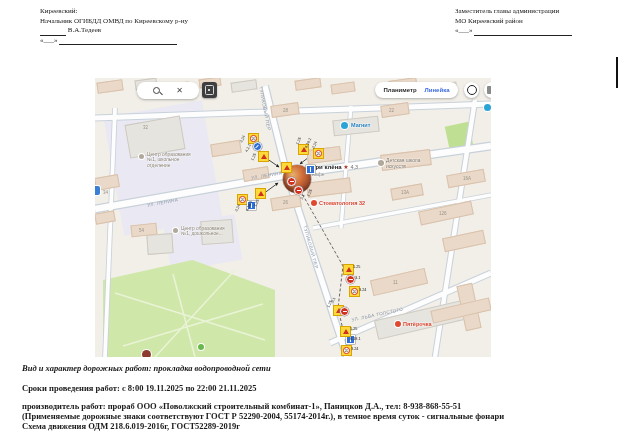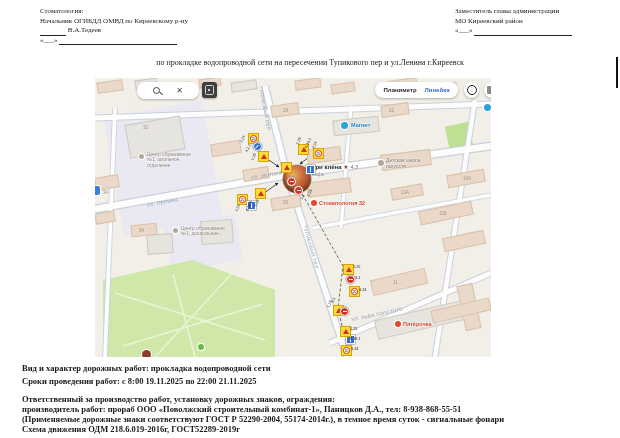--- a/index.html
+++ b/index.html
@@ -71,7 +71,7 @@
 <body>
 
 <div class="abs appr" style="left:40px;top:7px;">
-  <div>Стоматология:</div>
+  <div>Киреевский:</div>
   <div>Начальник ОГИБДД ОМВД по Киреевскому р-ну</div>
   <div><span class="sig-line" style="width:26px;"></span>
        <span>В.А.Тедеев</span></div>

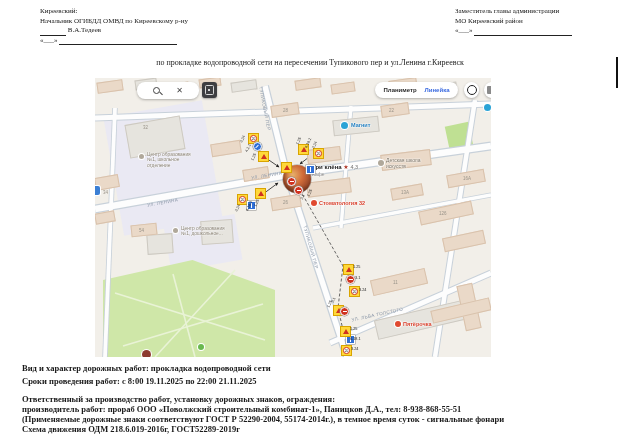--- a/index.html
+++ b/index.html
@@ -87,7 +87,6 @@
 </div>
 
 <div class="abs doc-title">
-  <div>по прокладке водопроводной сети на пересечении Тупикового пер и ул.Ленина г.Киреевск</div>
 </div>
 
 <div class="abs" id="mapRoot">

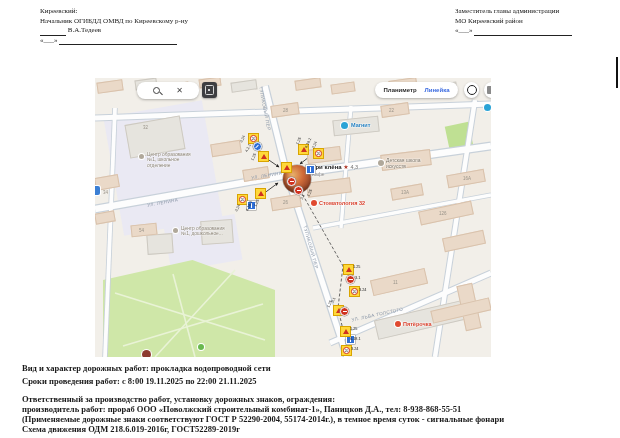--- a/index.html
+++ b/index.html
@@ -303,7 +303,7 @@
 </div>
 
 <div class="abs details">
-  <div style="margin-bottom:3px;">Вид и характер дорожных работ: прокладка водопроводной сети</div>
+  <div style="margin-bottom:10px;font-style:italic;">Вид и характер дорожных работ: прокладка водопроводной сети</div>
   <div style="margin-bottom:8px;">Сроки проведения работ: с 8:00 19.11.2025 по 22:00 21.11.2025</div>
   <div>Ответственный за производство работ, установку дорожных знаков, ограждения:</div>
   <div>производитель работ: прораб ООО «Поволжский строительный комбинат-1», Паницков Д.А., тел: 8-938-868-55-51</div>

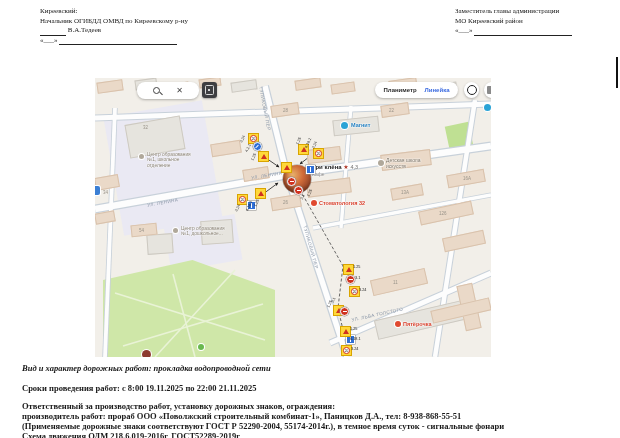--- a/index.html
+++ b/index.html
@@ -305,7 +305,6 @@
 <div class="abs details">
   <div style="margin-bottom:10px;font-style:italic;">Вид и характер дорожных работ: прокладка водопроводной сети</div>
   <div style="margin-bottom:8px;">Сроки проведения работ: с 8:00 19.11.2025 по 22:00 21.11.2025</div>
-  <div>Ответственный за производство работ, установку дорожных знаков, ограждения:</div>
   <div>производитель работ: прораб ООО «Поволжский строительный комбинат-1», Паницков Д.А., тел: 8-938-868-55-51</div>
   <div>(Применяемые дорожные знаки соответствуют ГОСТ Р 52290-2004, 55174-2014г.), в темное время суток - сигнальные фонари</div>
   <div>Схема движения ОДМ 218.6.019-2016г,  ГОСТ52289-2019г</div>

